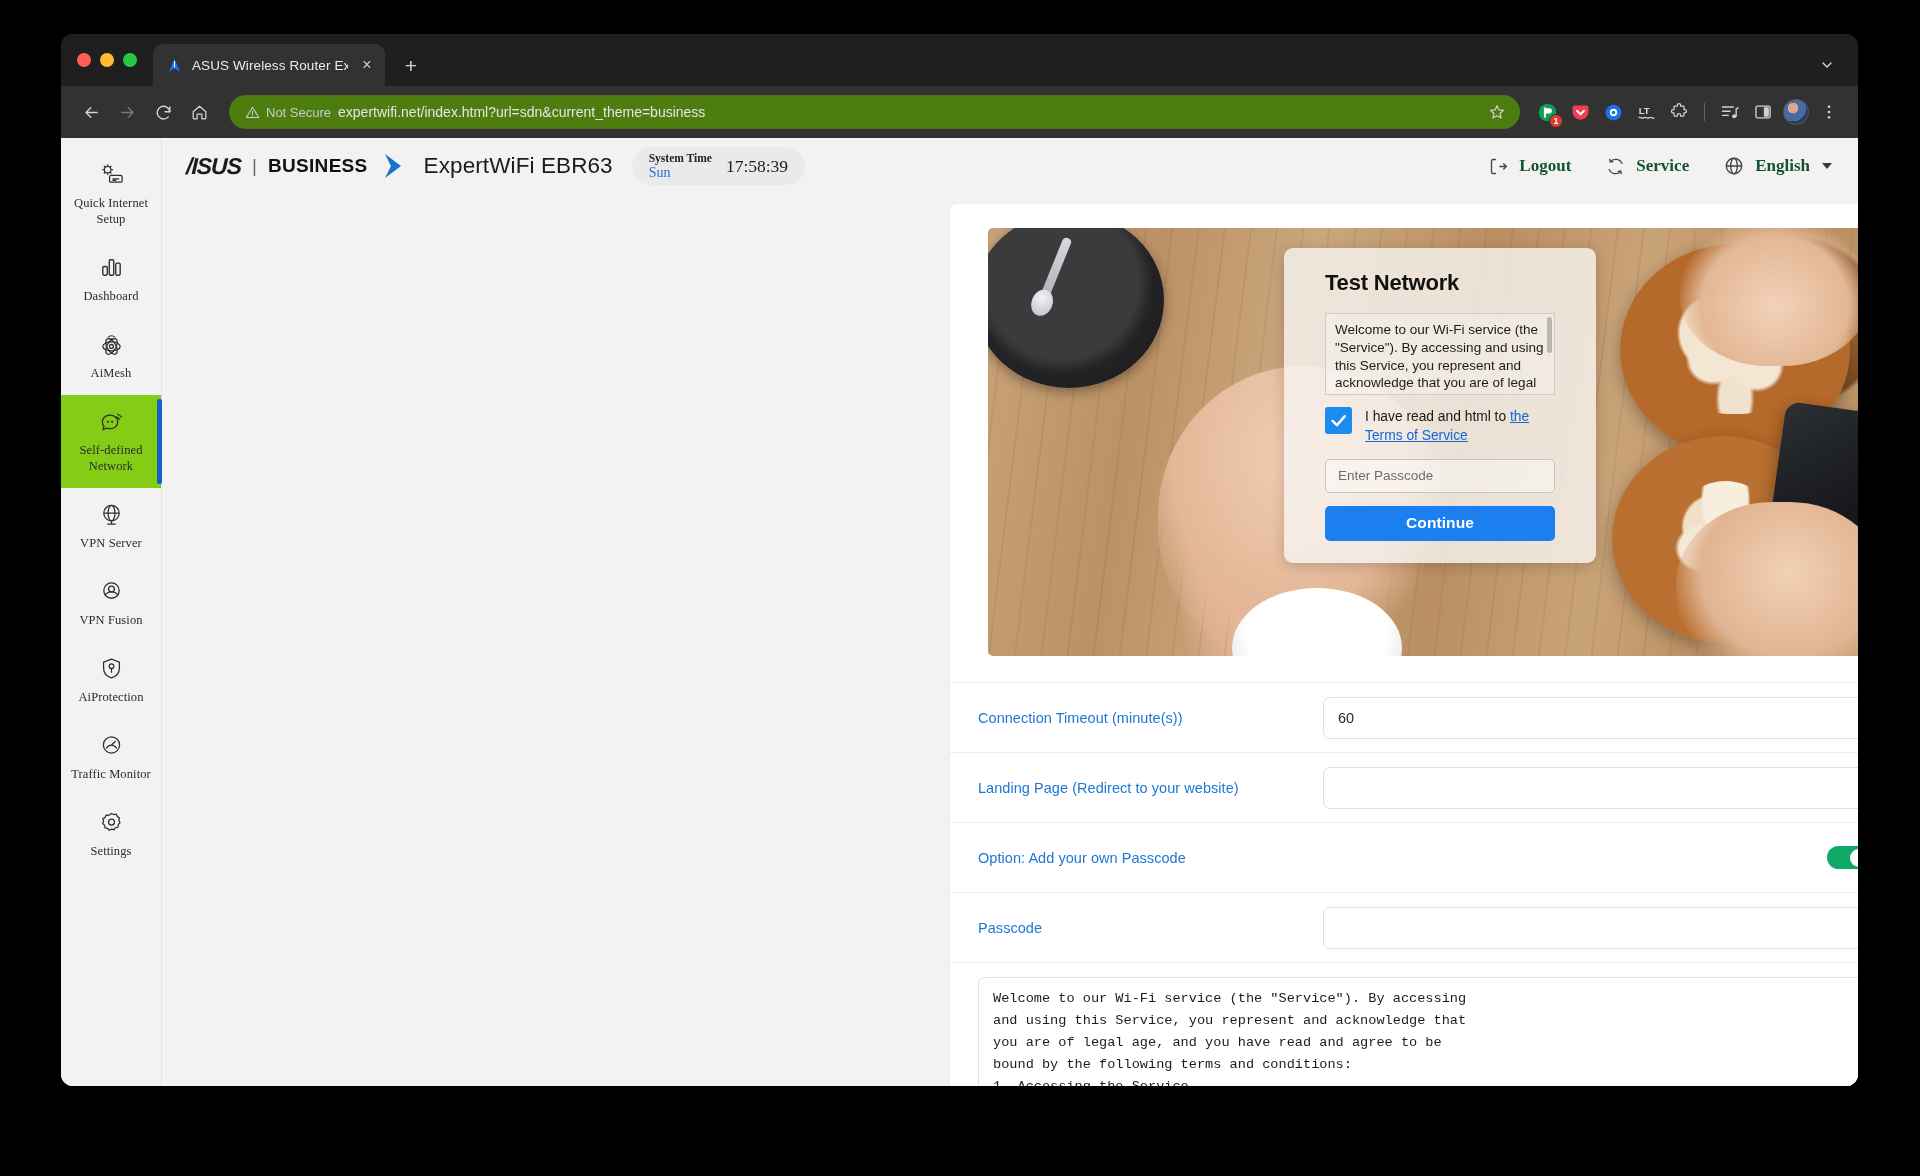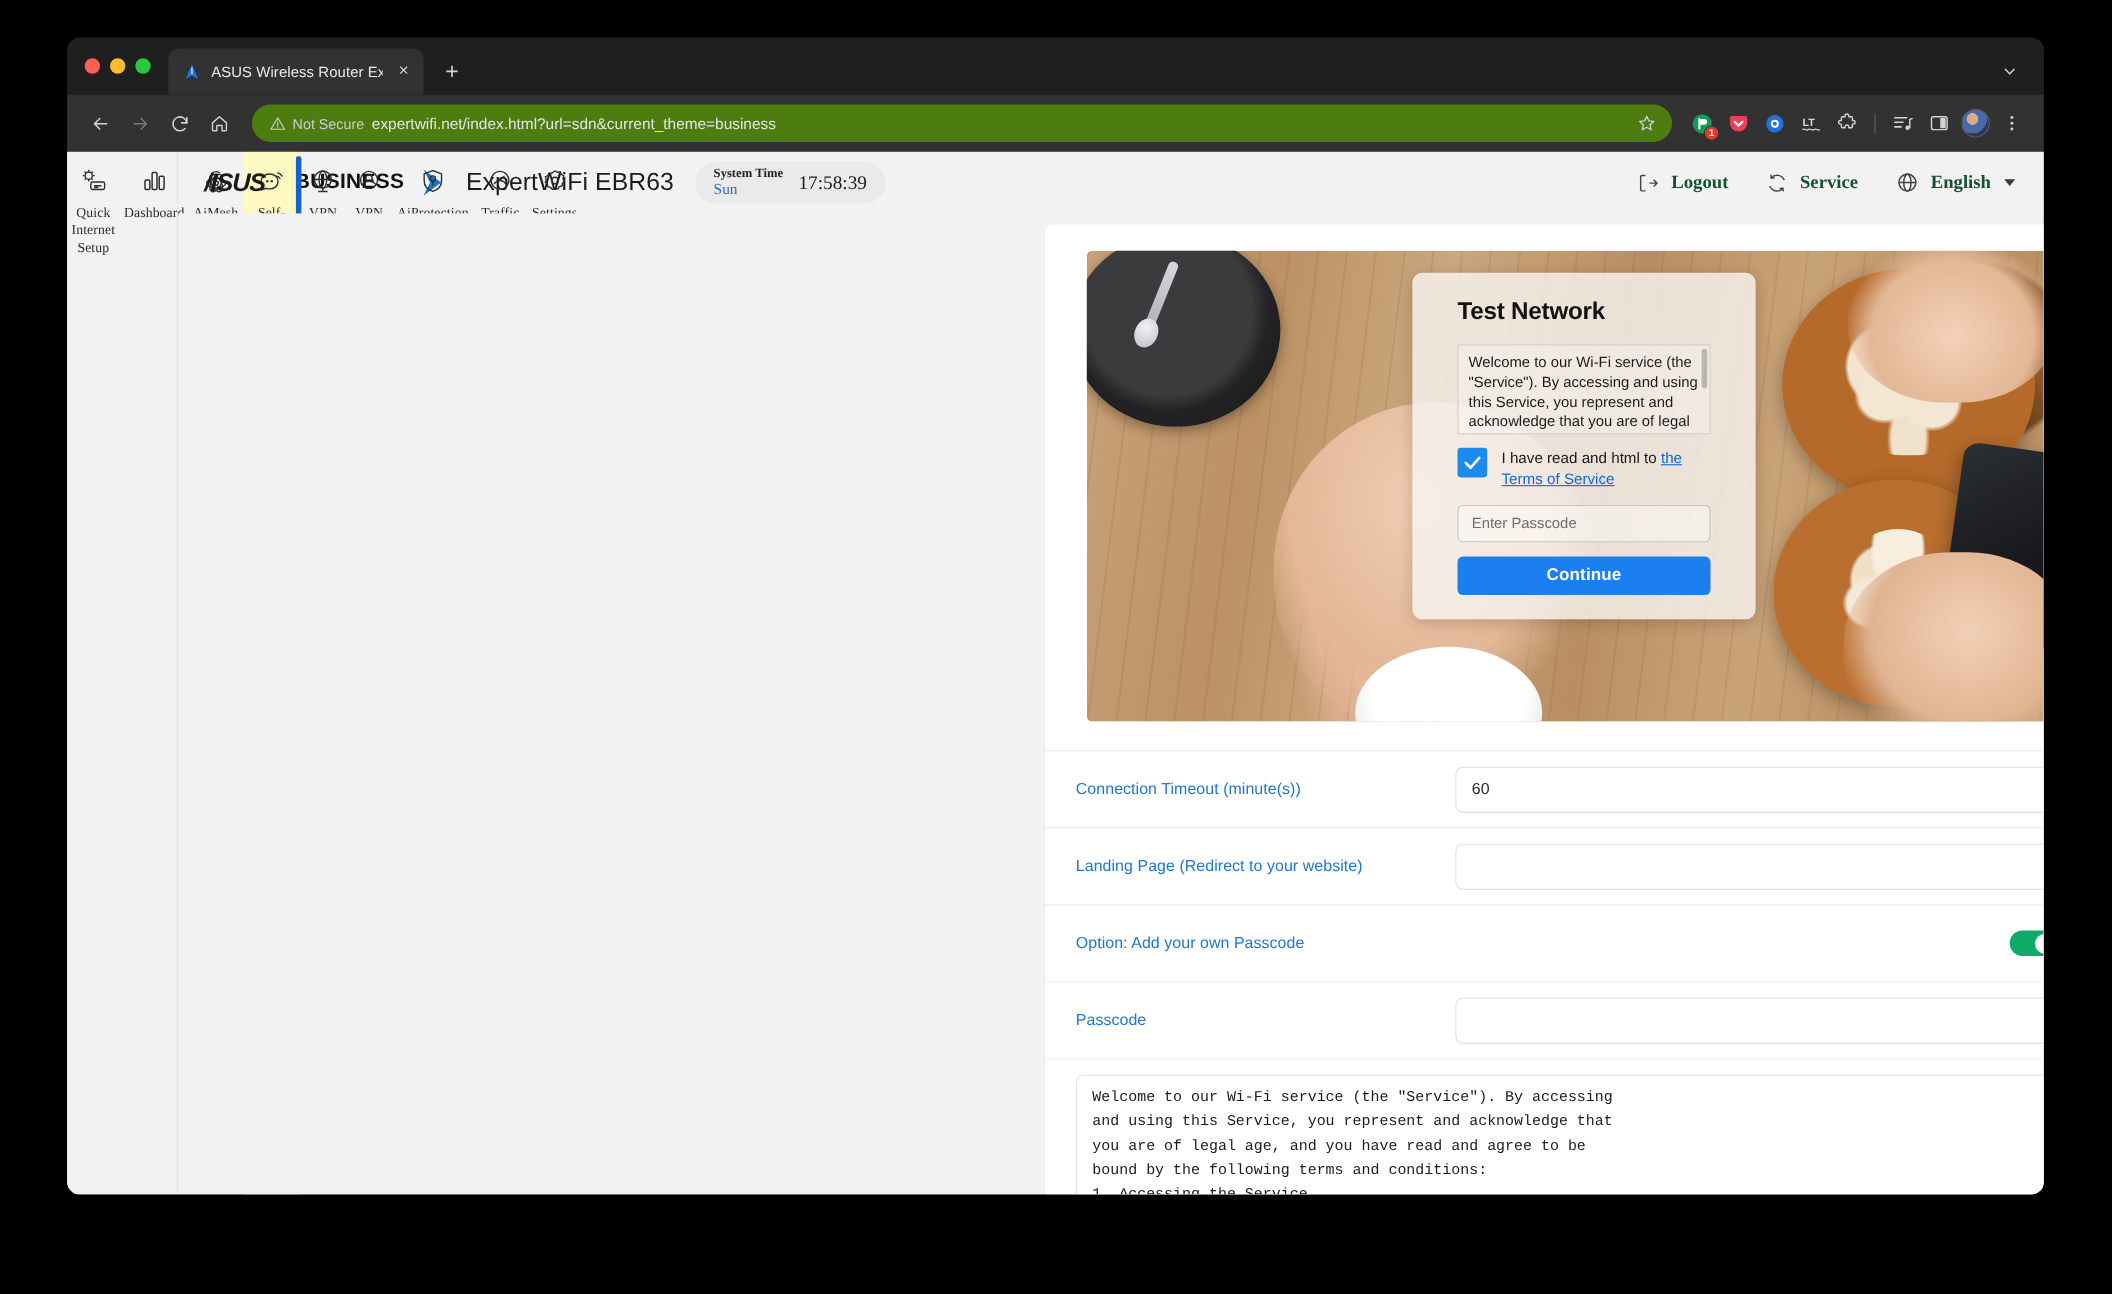--- a/index.html
+++ b/index.html
@@ -157,9 +157,9 @@
     background: #f2f2f2;
     border-right: 1px solid #e2e2e2;
     display: flex;
-    flex-direction: row;
+    flex-direction: column;
     align-items: stretch;
-    padding-top: 0;
+    padding-top: 10px;
     flex: 0 0 auto;
   }
   .nav-item {

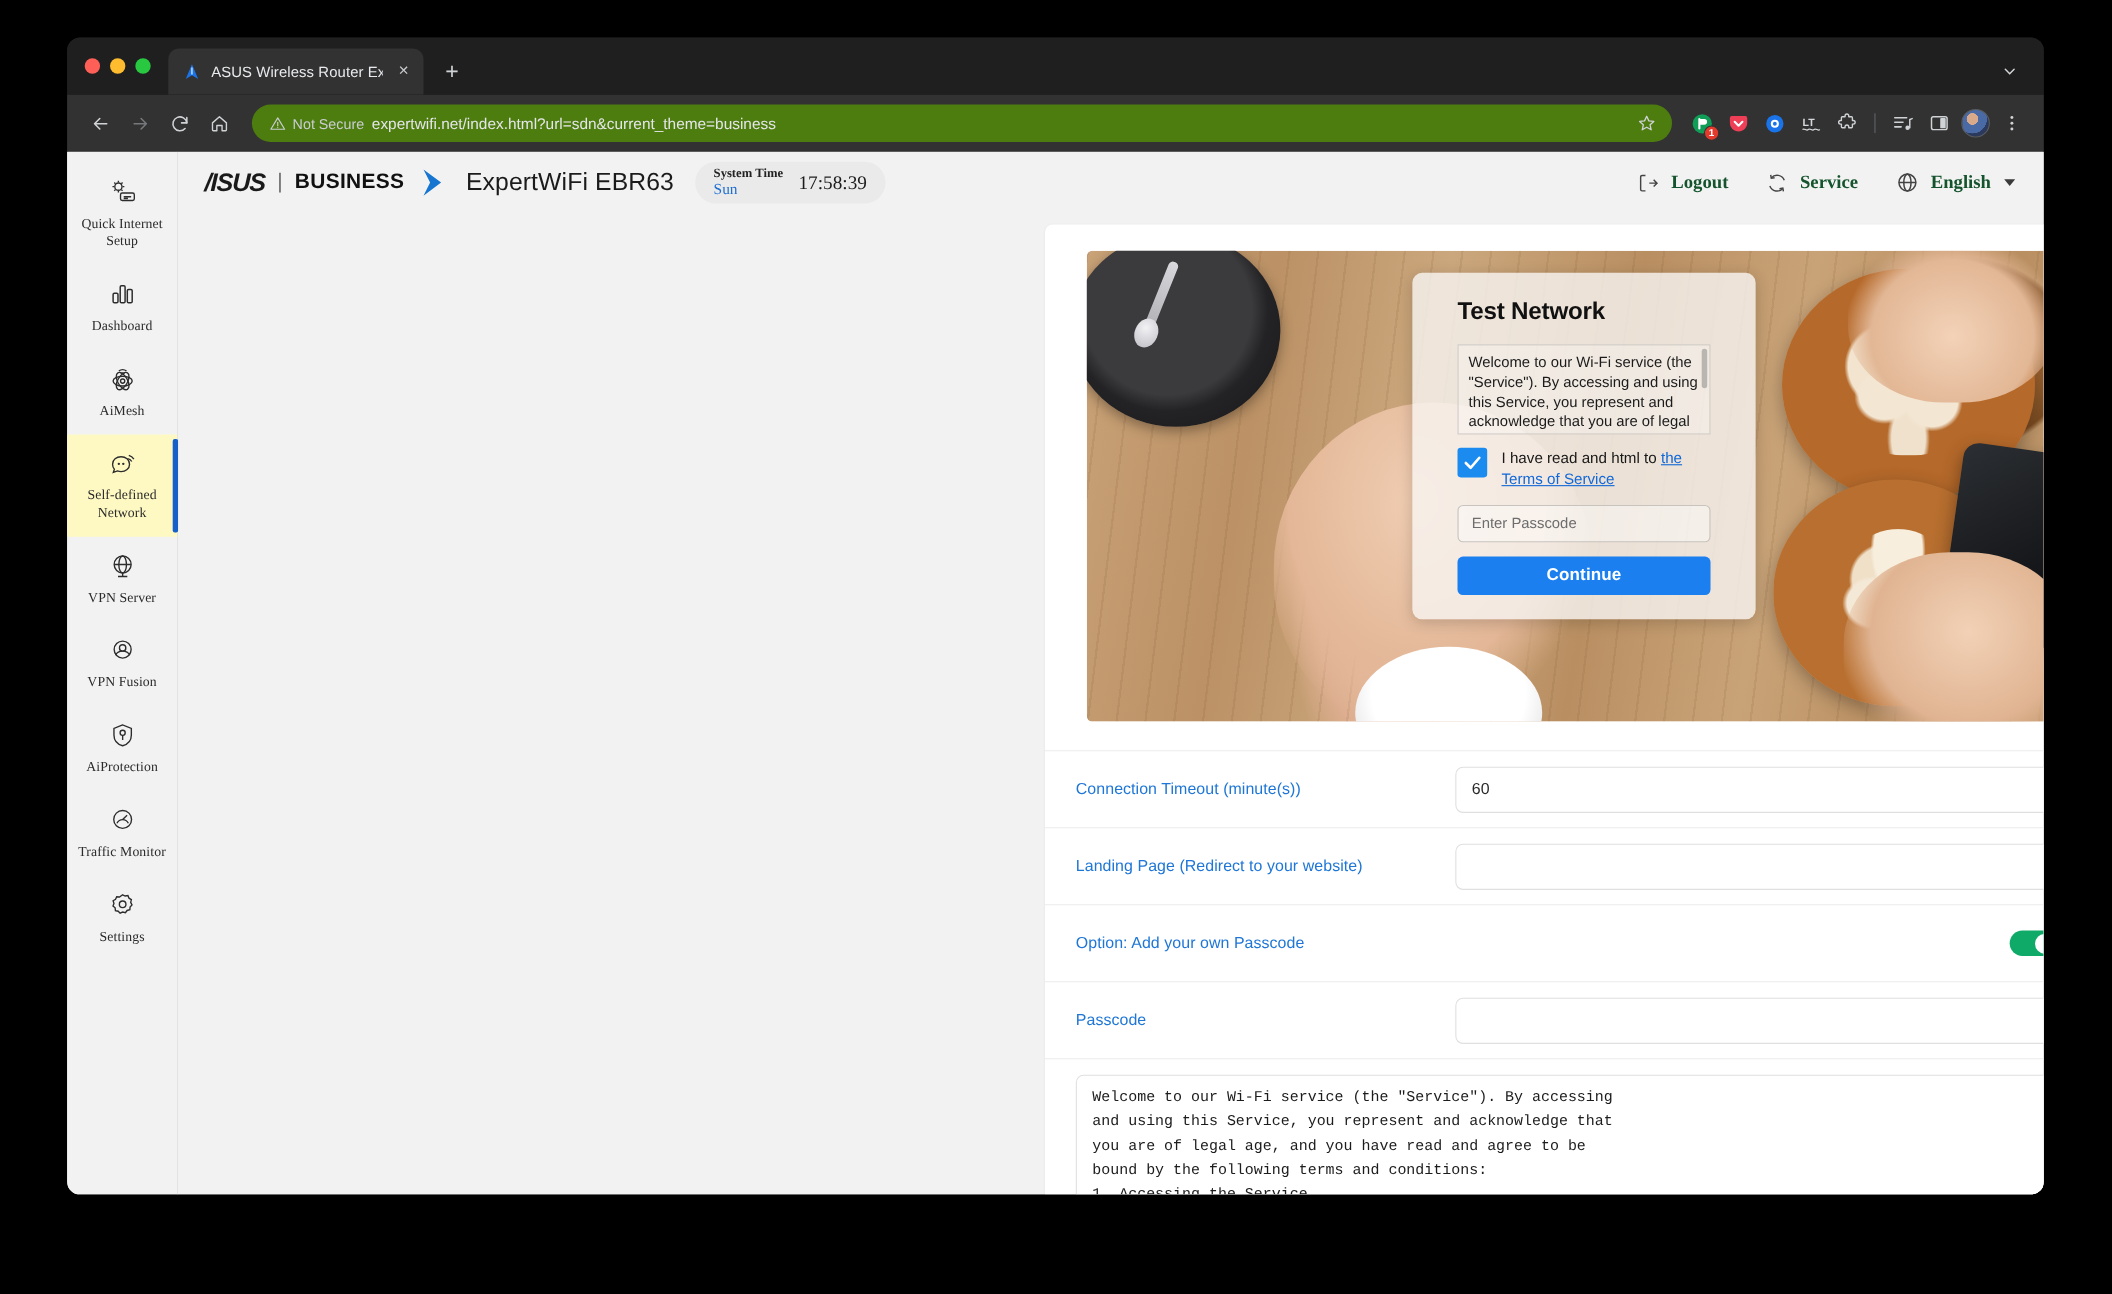--- a/index.html
+++ b/index.html
@@ -170,7 +170,7 @@
     align-items: center;
     gap: 7px;
   }
-  .nav-item.active { background: #fef9c3; }
+  .nav-item.active { background: #84cc16; }
   .nav-item.active::after {
     content: "";
     position: absolute;

